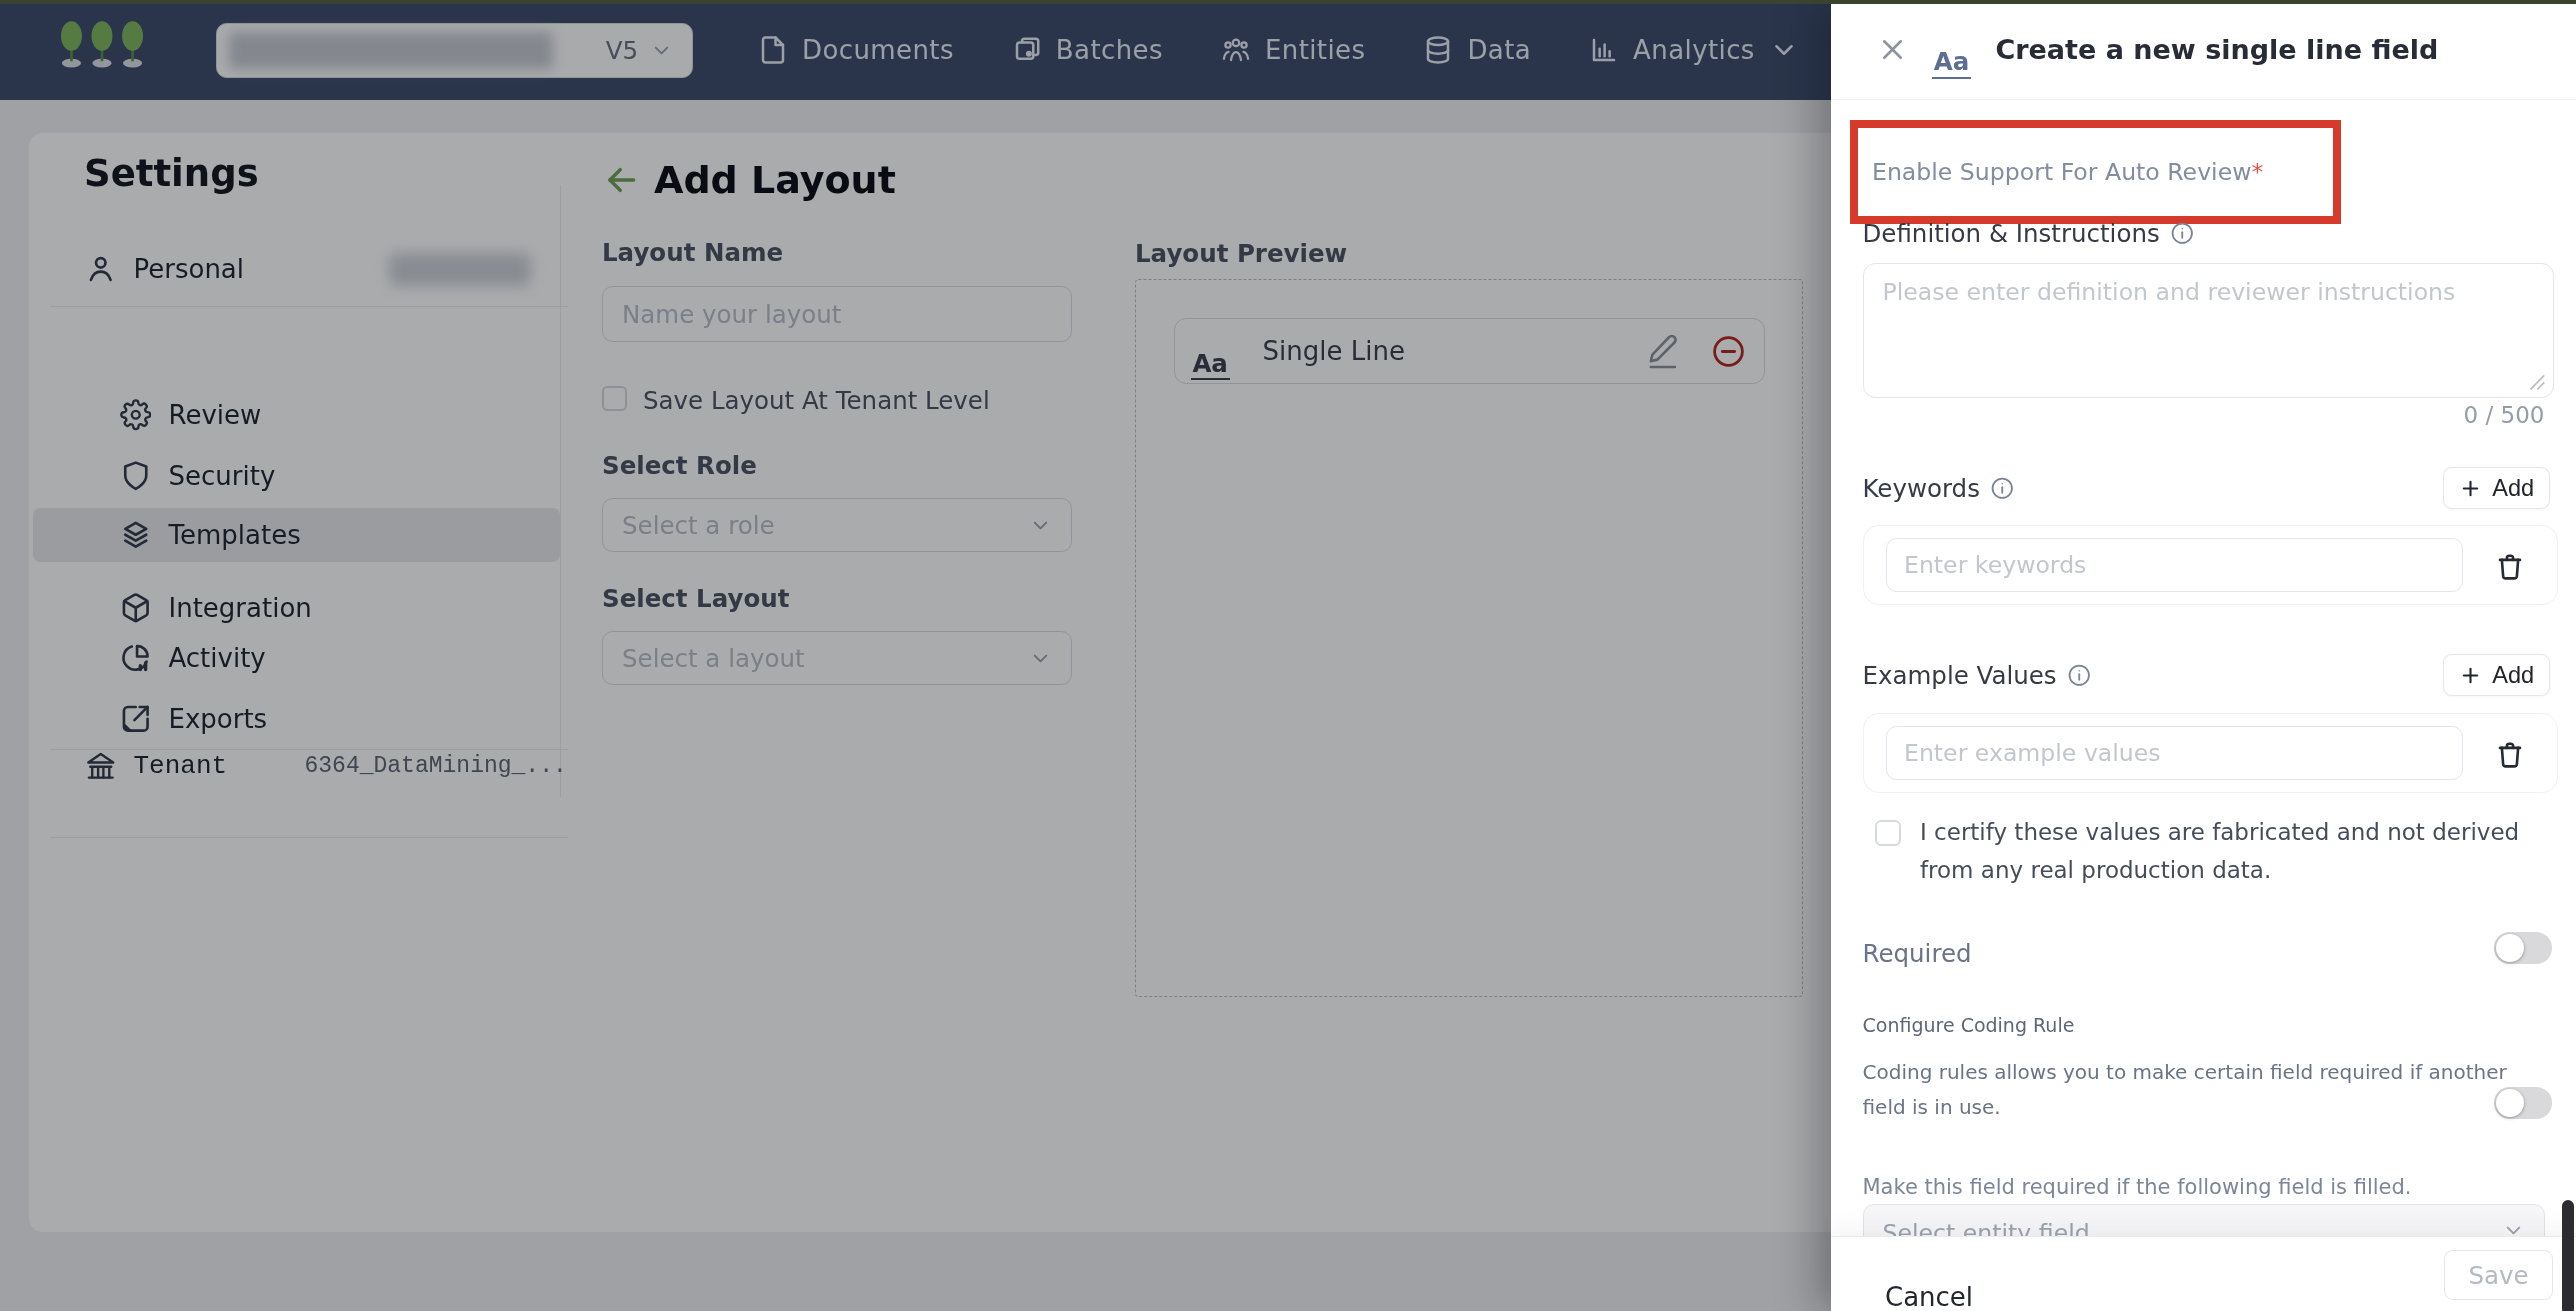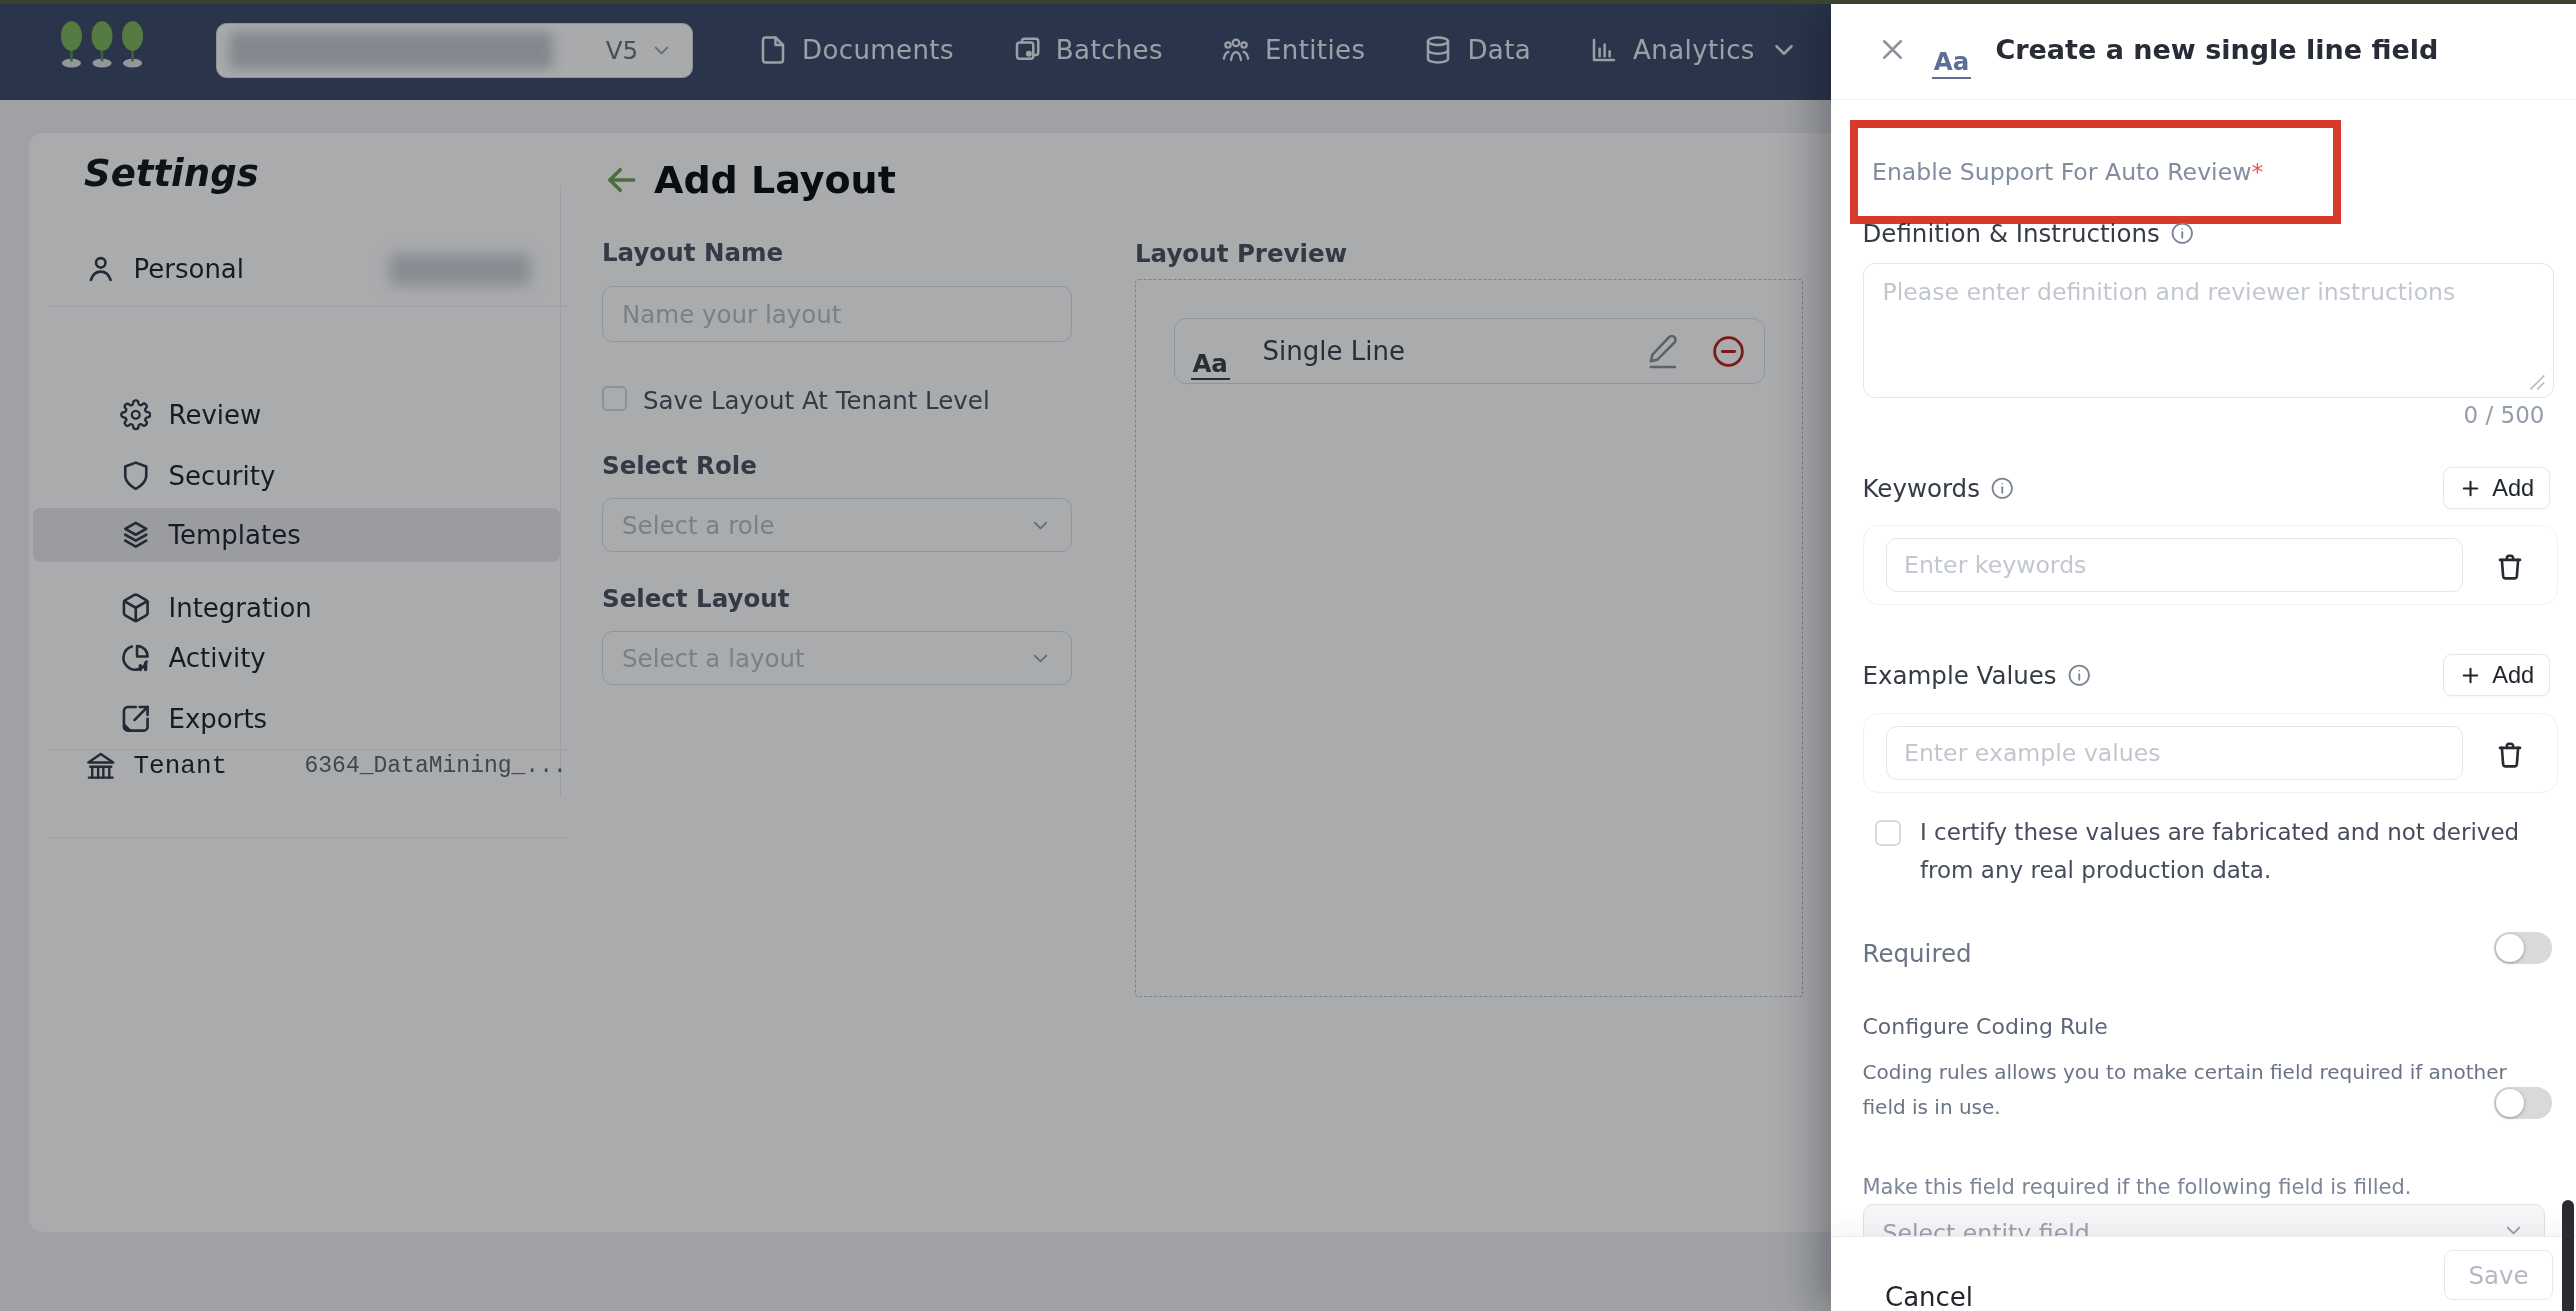--- a/index.html
+++ b/index.html
@@ -29,7 +29,7 @@
   
   .sidebar-sep { position:absolute; left:21px; width:518px; height:0; border-top:1.7px solid #ededef; }
   .sidebar-vline { position:absolute; left:531px; top:52px; height:612px; width:0; border-left:1.7px solid #ececee; }
-  .sb-title { position:absolute; left:55px; top:19px; font-size:37px; font-weight:700; color:#14181f;font-style:italic; }
+  .sb-title { position:absolute; left:55px; top:19px; font-size:37px; font-weight:700; color:#14181f; }
   .srow { position:absolute; left:3.5px; width:527px; height:56px; display:flex; align-items:center; cursor:pointer; }
   .srow .sicon { width:31.5px; height:31.5px; margin-left:52px; color:#333b4a; flex:0 0 auto; }
   .srow.sub .sicon { margin-left:87px; }

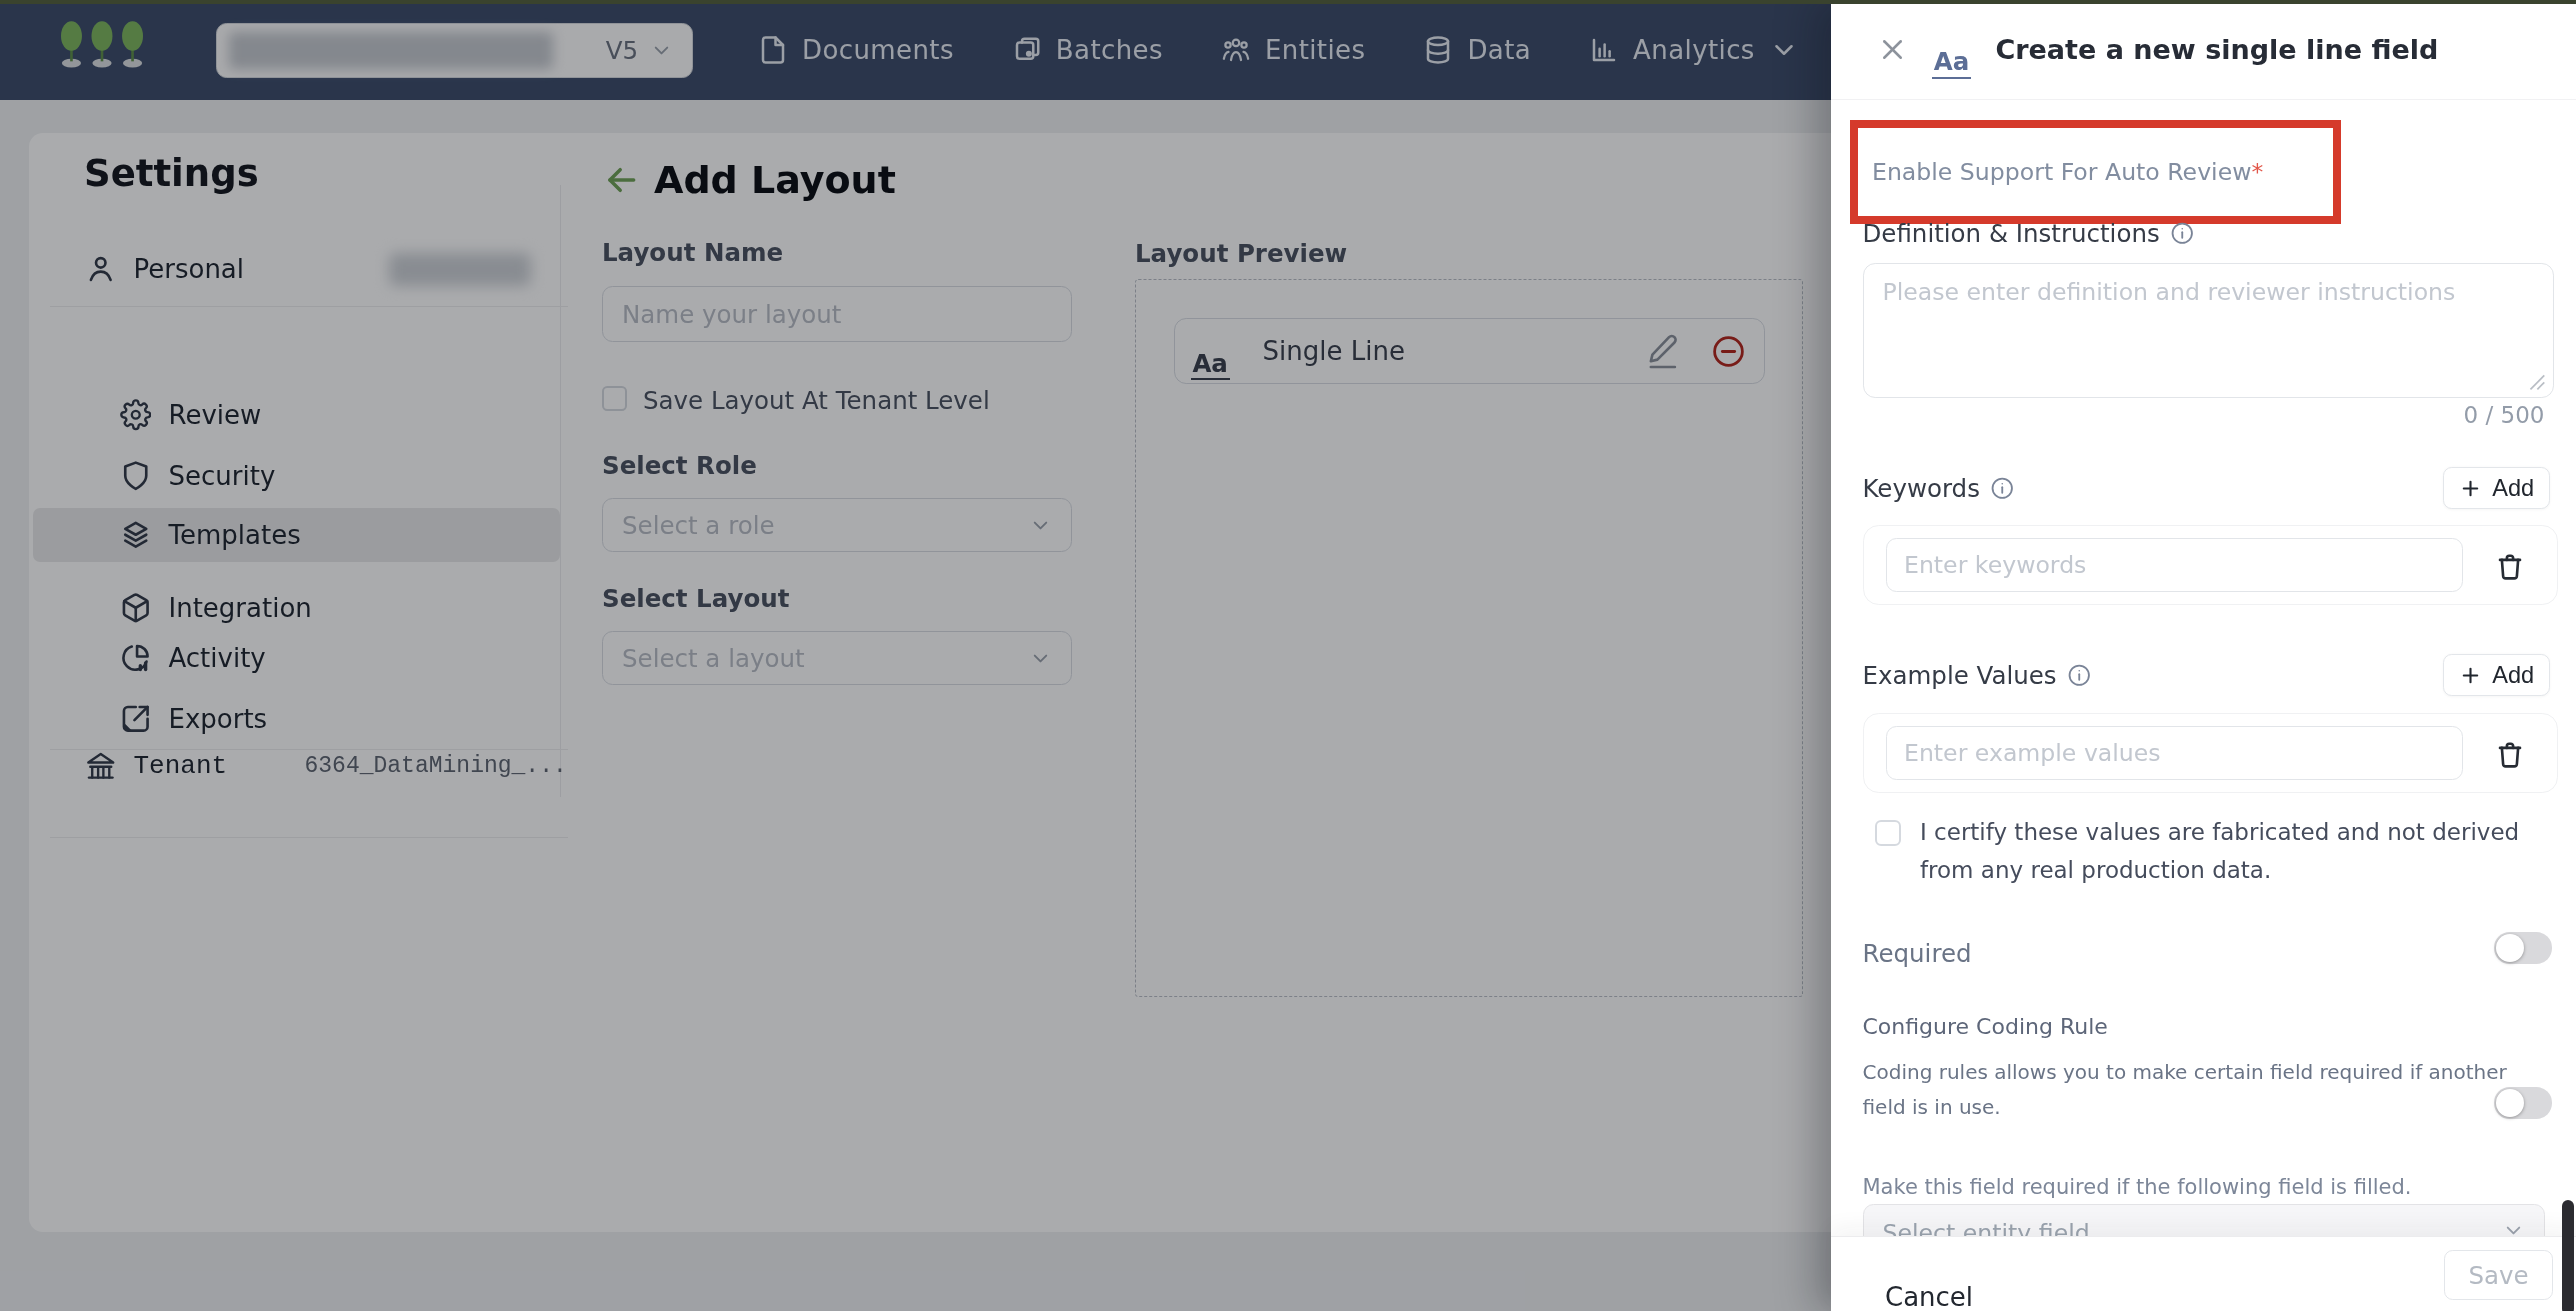--- a/index.html
+++ b/index.html
@@ -102,7 +102,7 @@
   .toggle::after { content:''; position:absolute; left:1.7px; top:1.7px; width:28px; height:28px; border-radius:50%; background:#fff; box-shadow:0 0.9px 3.5px rgba(0,0,0,.35); }
 
   .required-label { position:absolute; left:31.5px; top:939px; font-size:24.5px; color:#6a7486; }
-  .coding-title { position:absolute; left:31.5px; top:1014px; font-size:22px; color:#5d6679; }
+  .coding-title { position:absolute; left:31.5px; top:1014px; font-size:19px; color:#5d6679; }
   .coding-desc { position:absolute; left:31.5px; top:1055px; width:669px; font-size:20px; line-height:35px; color:#6a7486; }
   .makefield-label { position:absolute; left:31.5px; top:1175px; font-size:21px; color:#7c8698; }
   .entity-select { position:absolute; left:31.5px; top:1204px; width:682px; height:63px; background:#f6f6f8; border:1.7px solid #e3e3e6; border-radius:10.5px; display:flex; align-items:flex-start; padding:14px 19px; cursor:pointer; }

